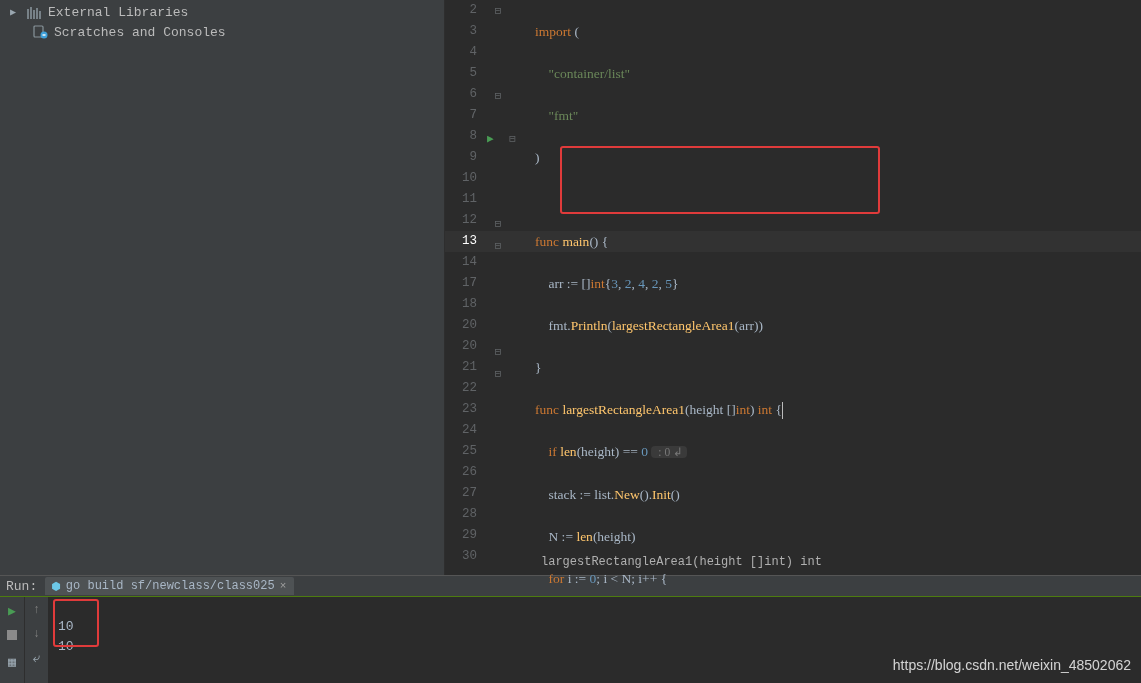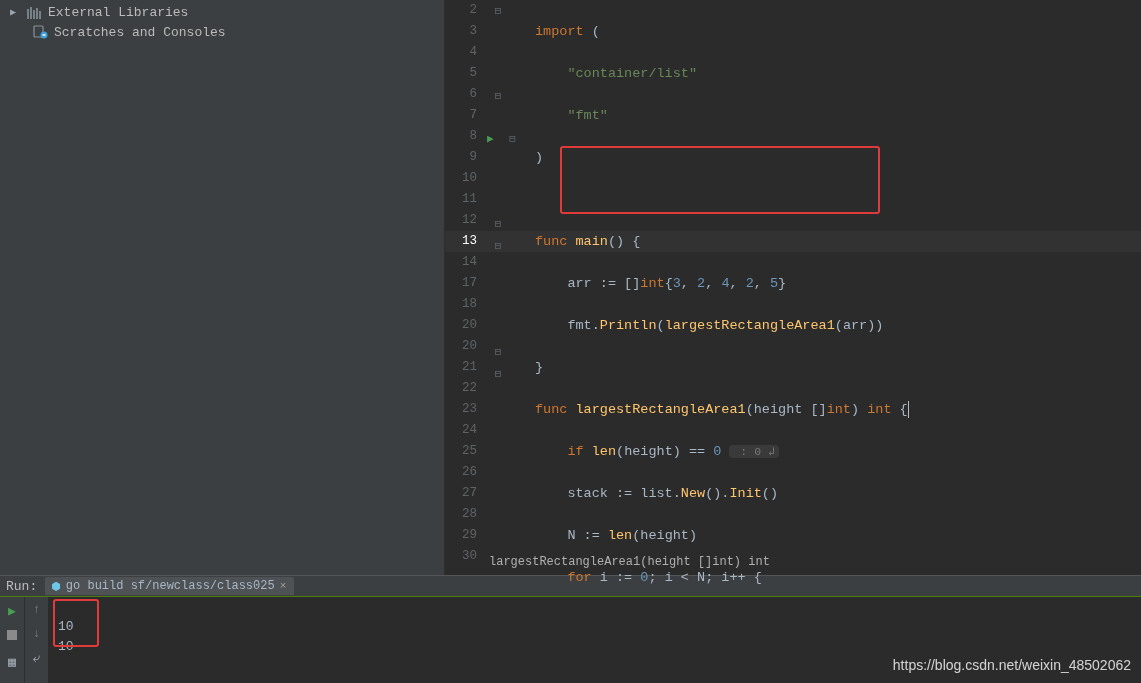--- a/index.html
+++ b/index.html
@@ -27,7 +27,7 @@
   .fold-mark { color:#606366; font-size:11px; }
   .code {
     position:absolute; left:90px; top:0; right:8px; height:100%;
-    line-height:21px; white-space:pre; font-size:13.5px;
+    line-height:21px; white-space:pre; font-size:13.5px;font-family:Liberation Serif, serif;
   }
   .kw { color:#cc7832; }
   .fn { color:#ffc66d; }

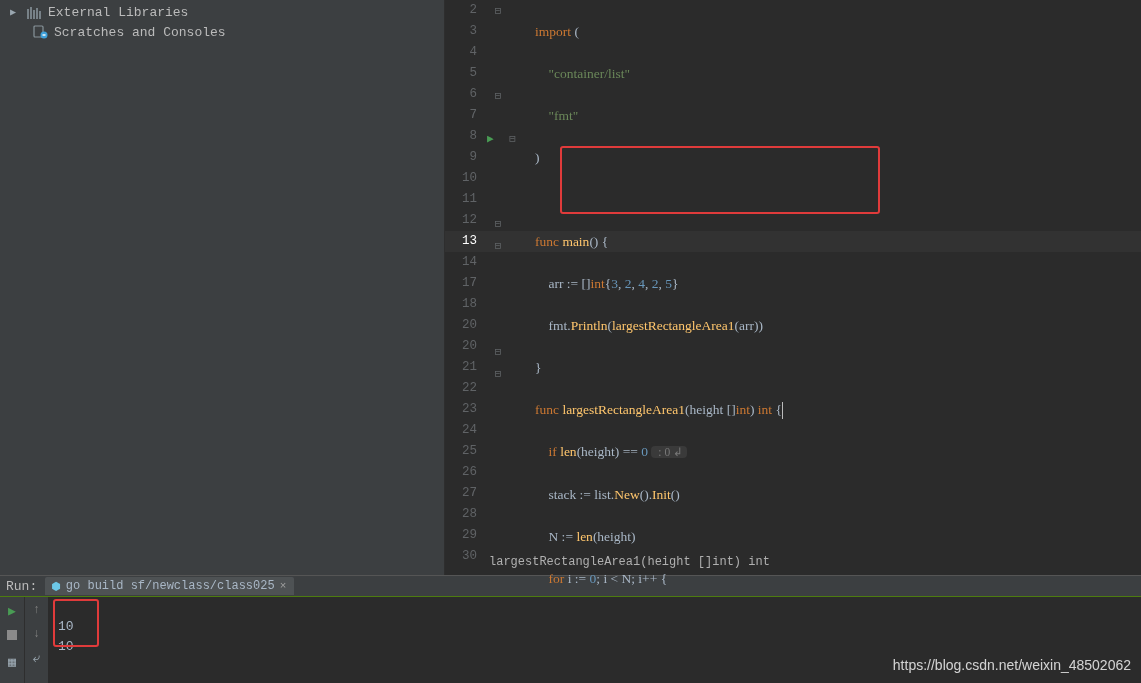--- a/index.html
+++ b/index.html
@@ -41,7 +41,7 @@
     left:115px; top:146px; width:320px; height:68px; }
   .breadcrumb {
     position:absolute; left:445px; top:555px; height:19px; color:#b0b0b0;
-    font-size:12px; padding-left:44px;
+    font-size:12px; padding-left:96px;
   }
   .run-panel { height:108px; background:#2b2b2b; border-top:1px solid #555; }
   .run-header { height:21px; background:#3c3f41; display:flex; align-items:center;

